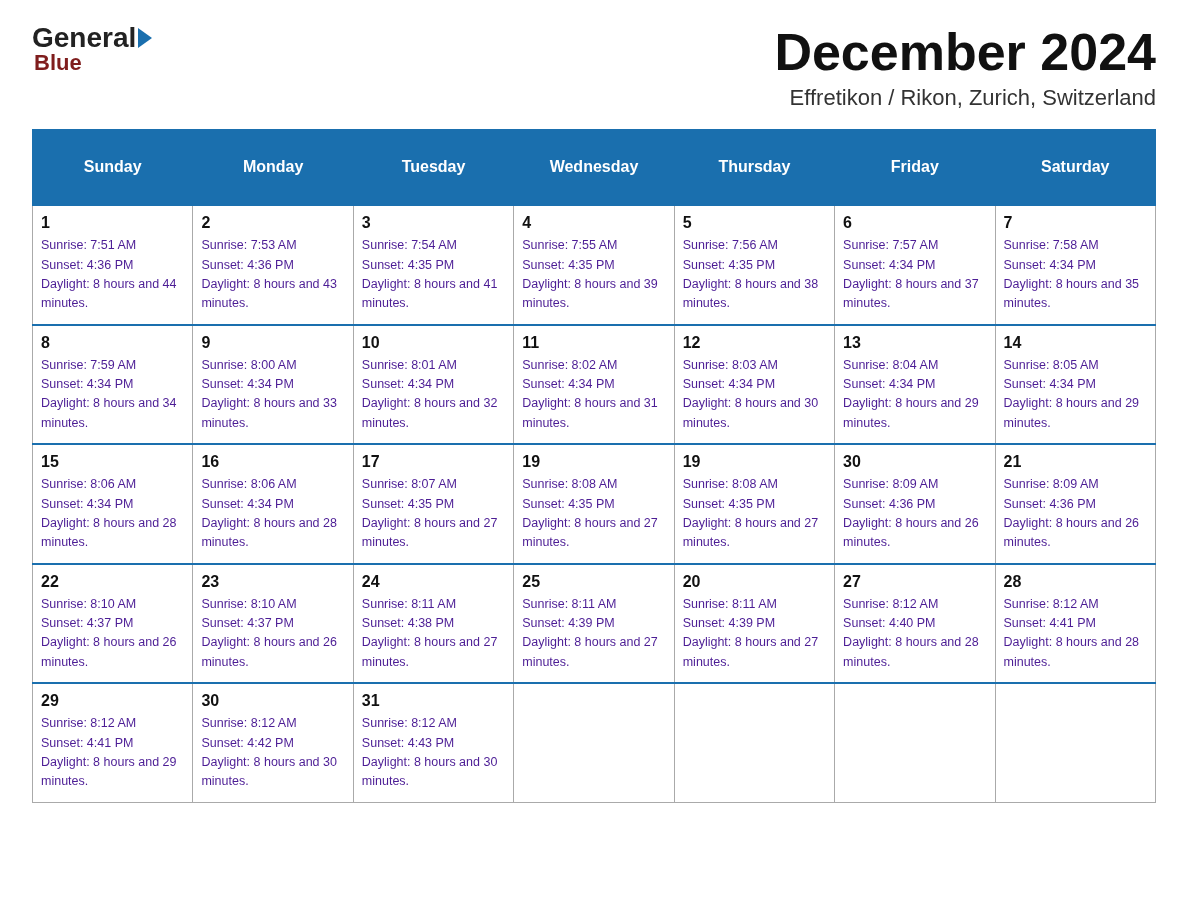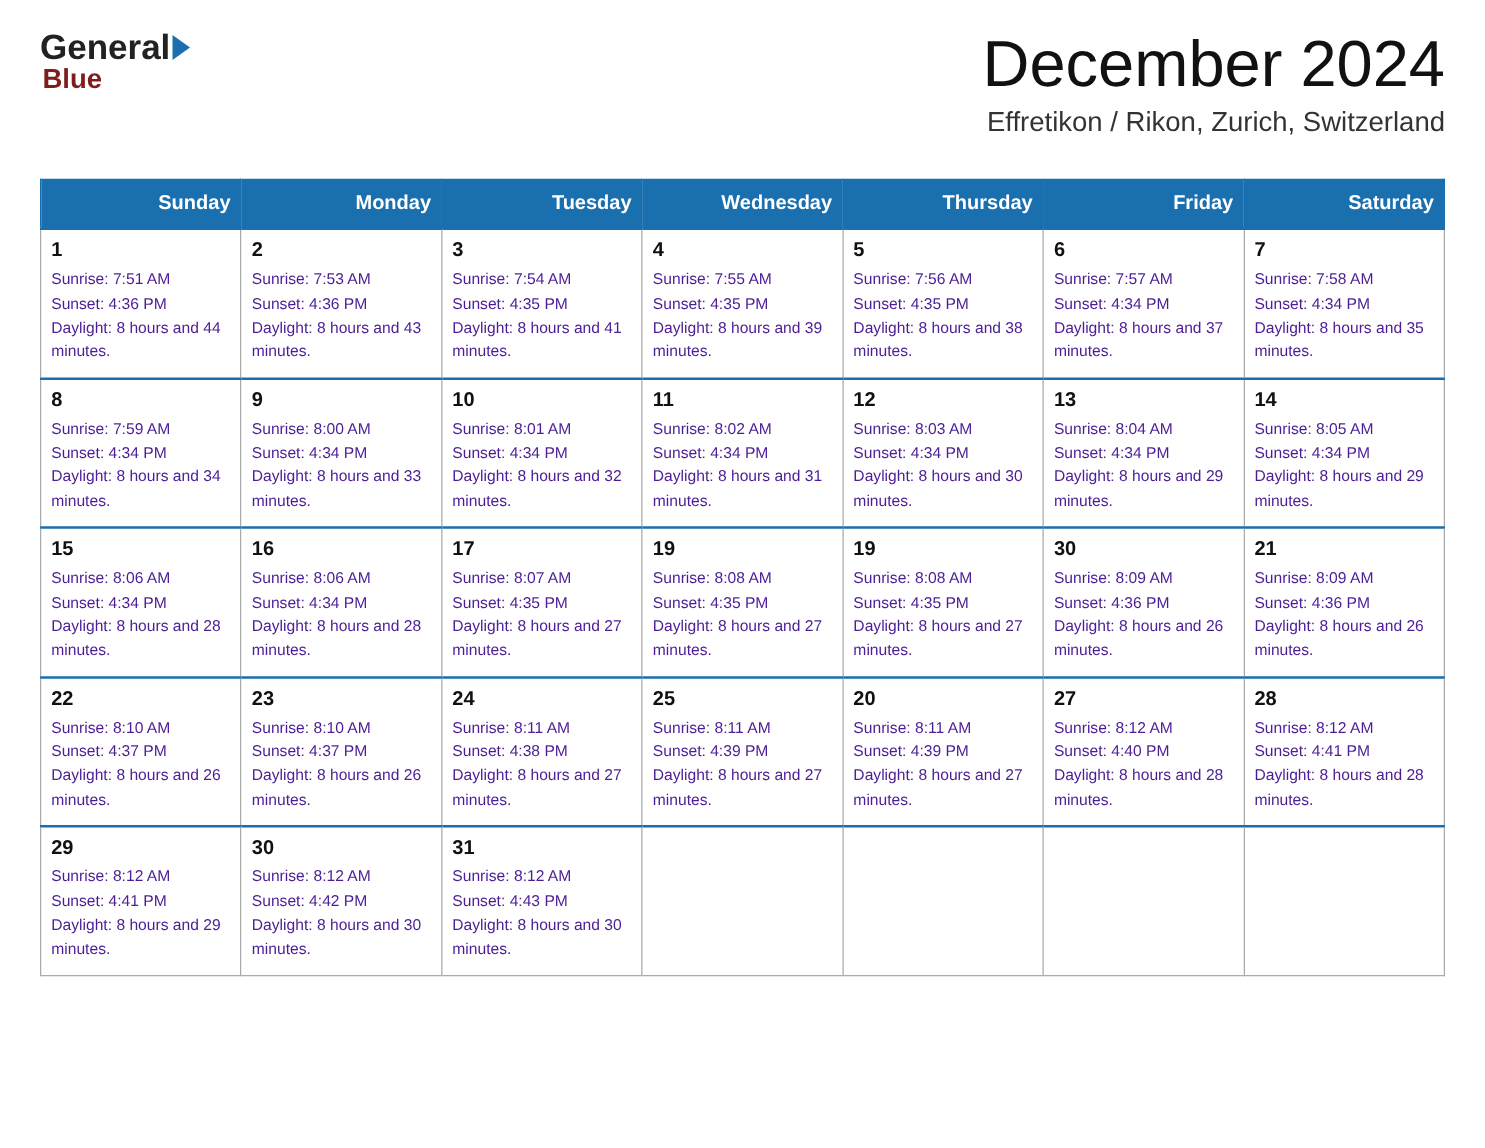--- a/index.html
+++ b/index.html
@@ -13,7 +13,7 @@
       display: flex;
       justify-content: space-between;
       align-items: flex-start;
-      margin-bottom: 32px;
+      margin-bottom: 18px;
     }
     .logo-area {
       display: flex;

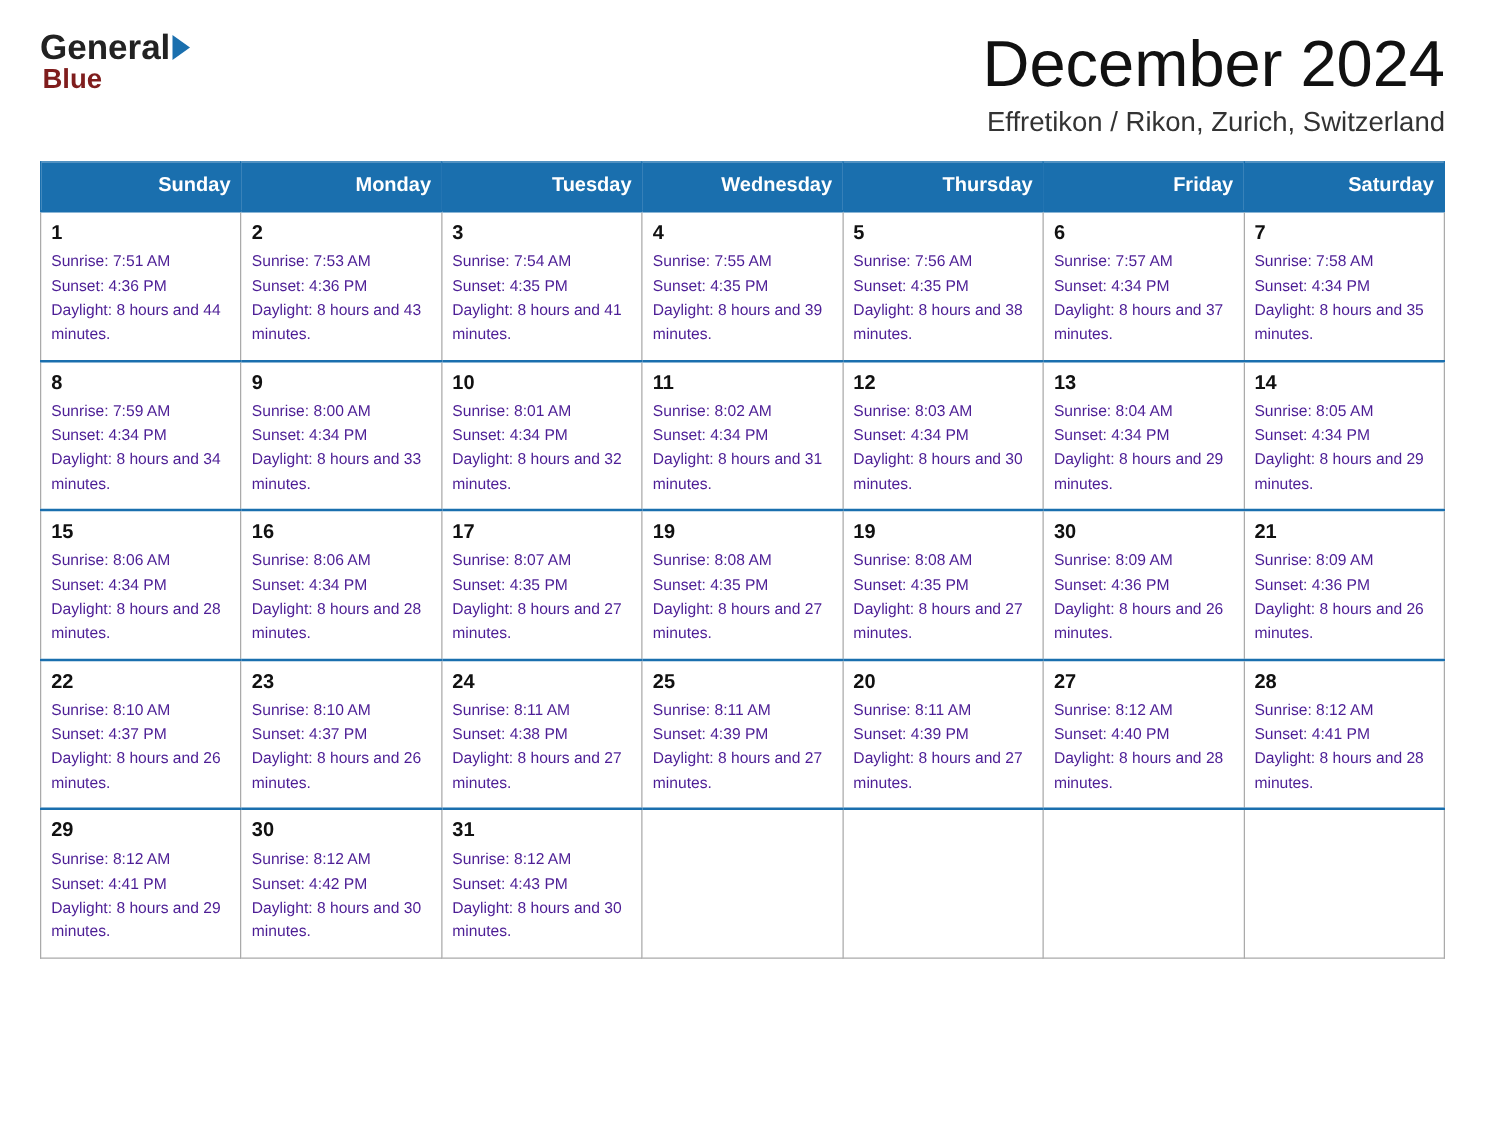--- a/index.html
+++ b/index.html
@@ -50,7 +50,7 @@
     }
     .month-title {
       font-size: 52px;
-      font-weight: normal;
+      font-weight: bold;
       color: #111;
       line-height: 1.1;
     }

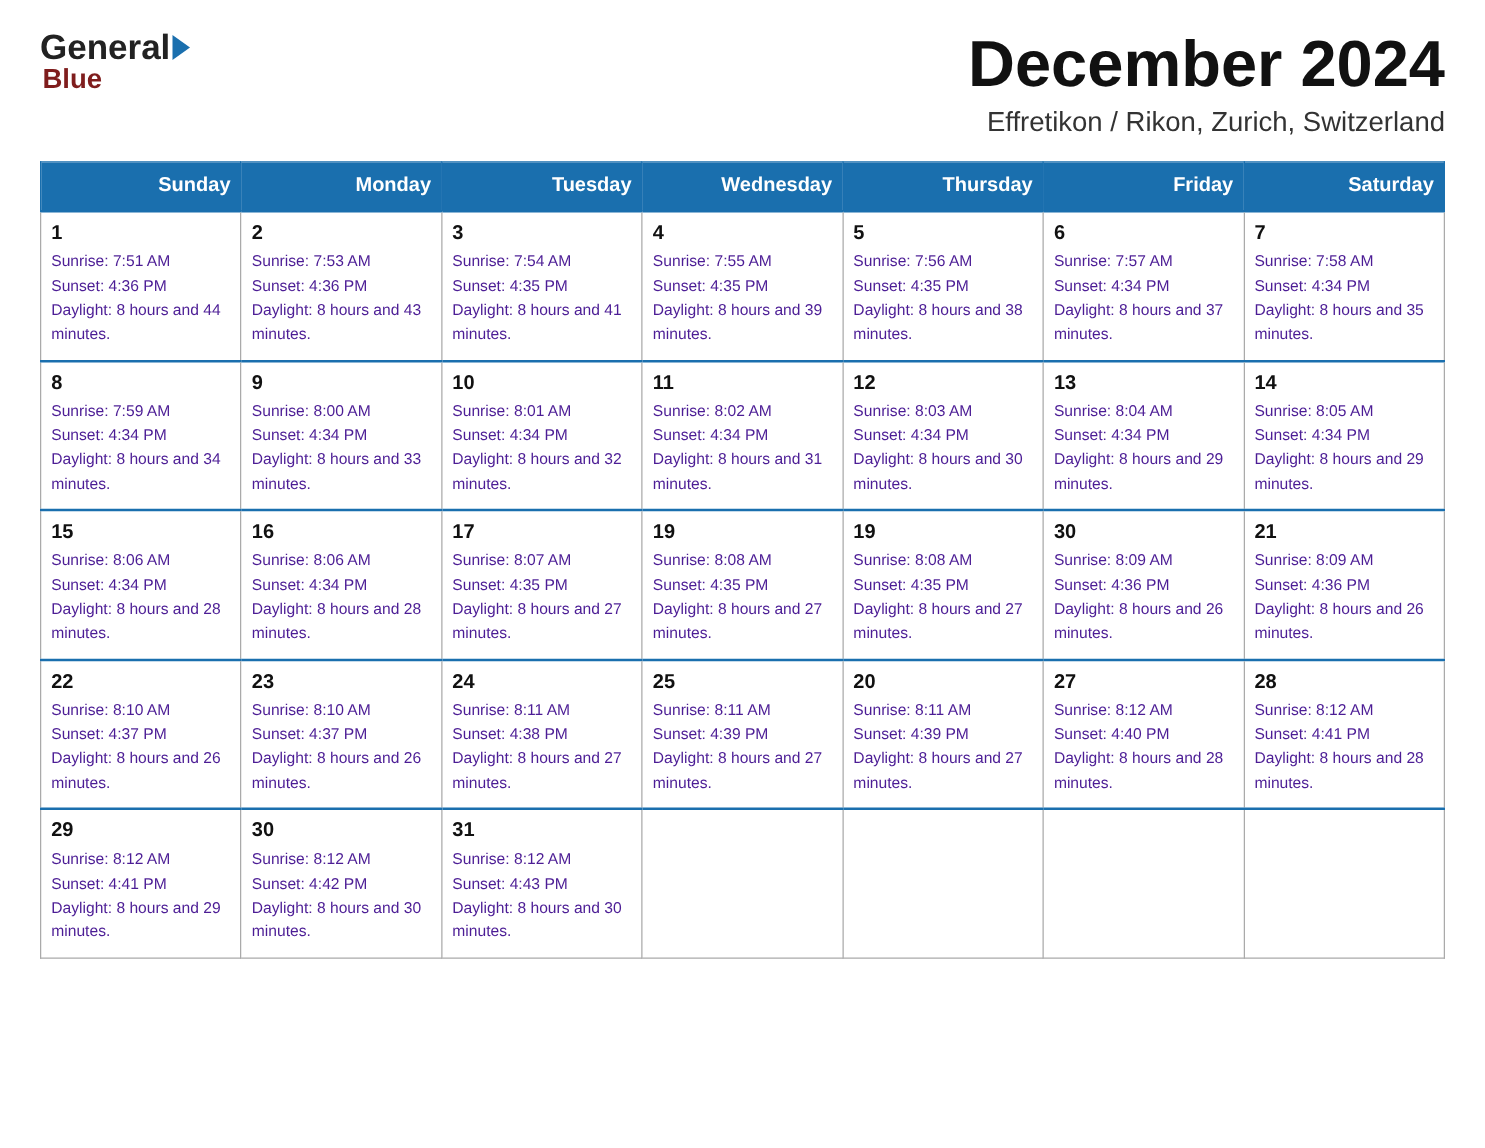--- a/index.html
+++ b/index.html
@@ -69,8 +69,8 @@
       color: #fff;
       font-size: 16px;
       font-weight: bold;
-      padding: 10px 8px;
-      text-align: right;
+      padding: 28px 8px;
+      text-align: center;
       border: 1px solid #1a6fae;
     }
     tbody td {

